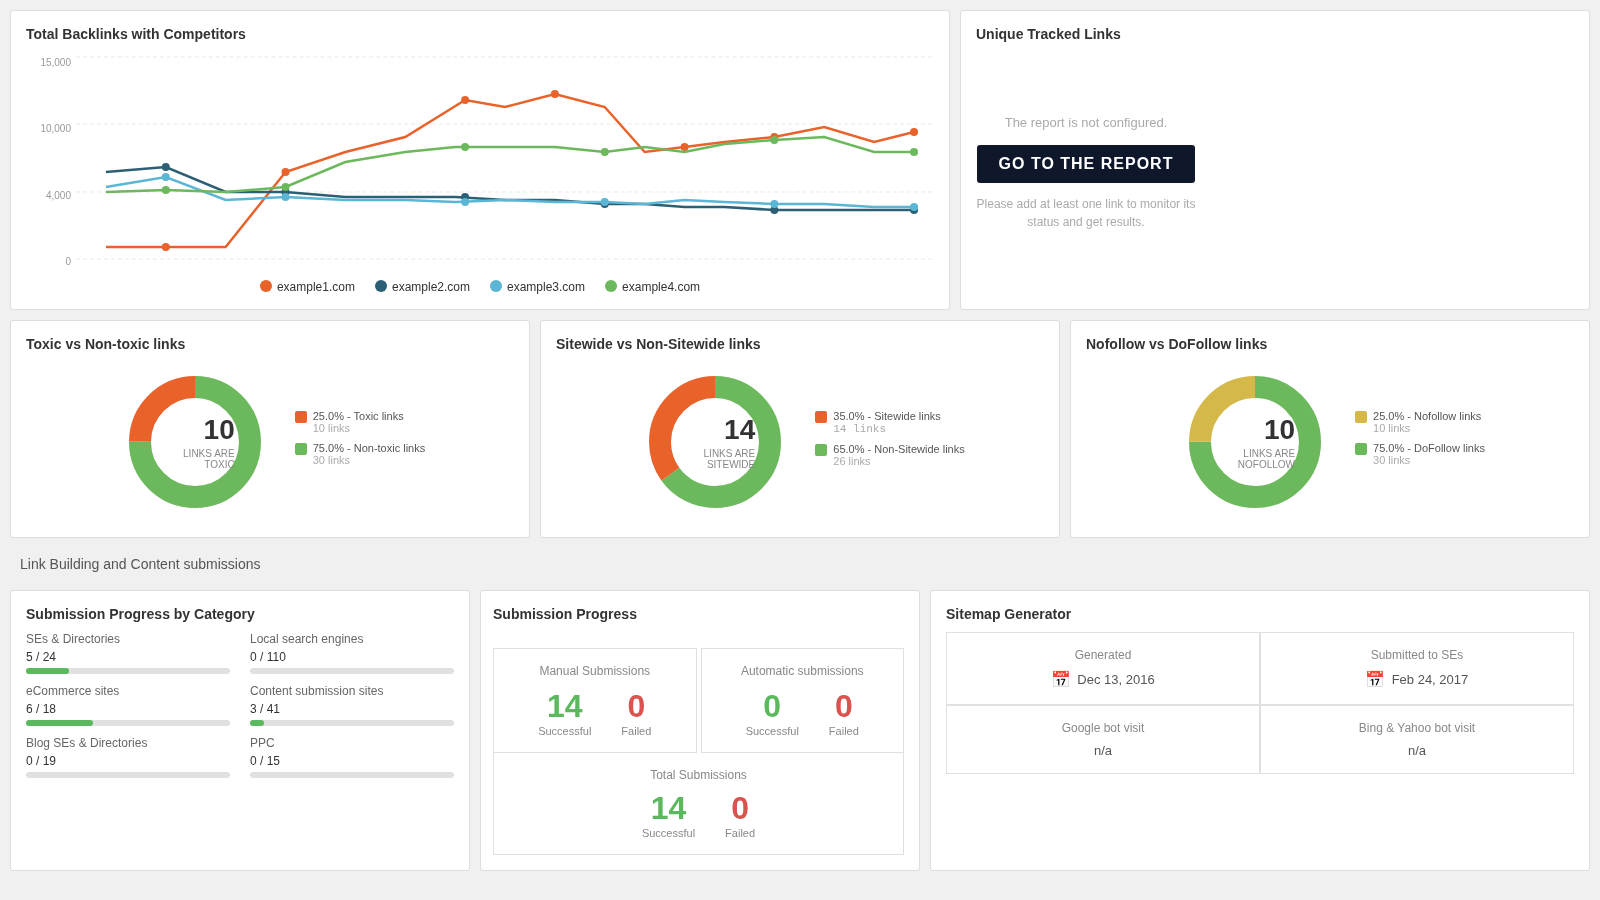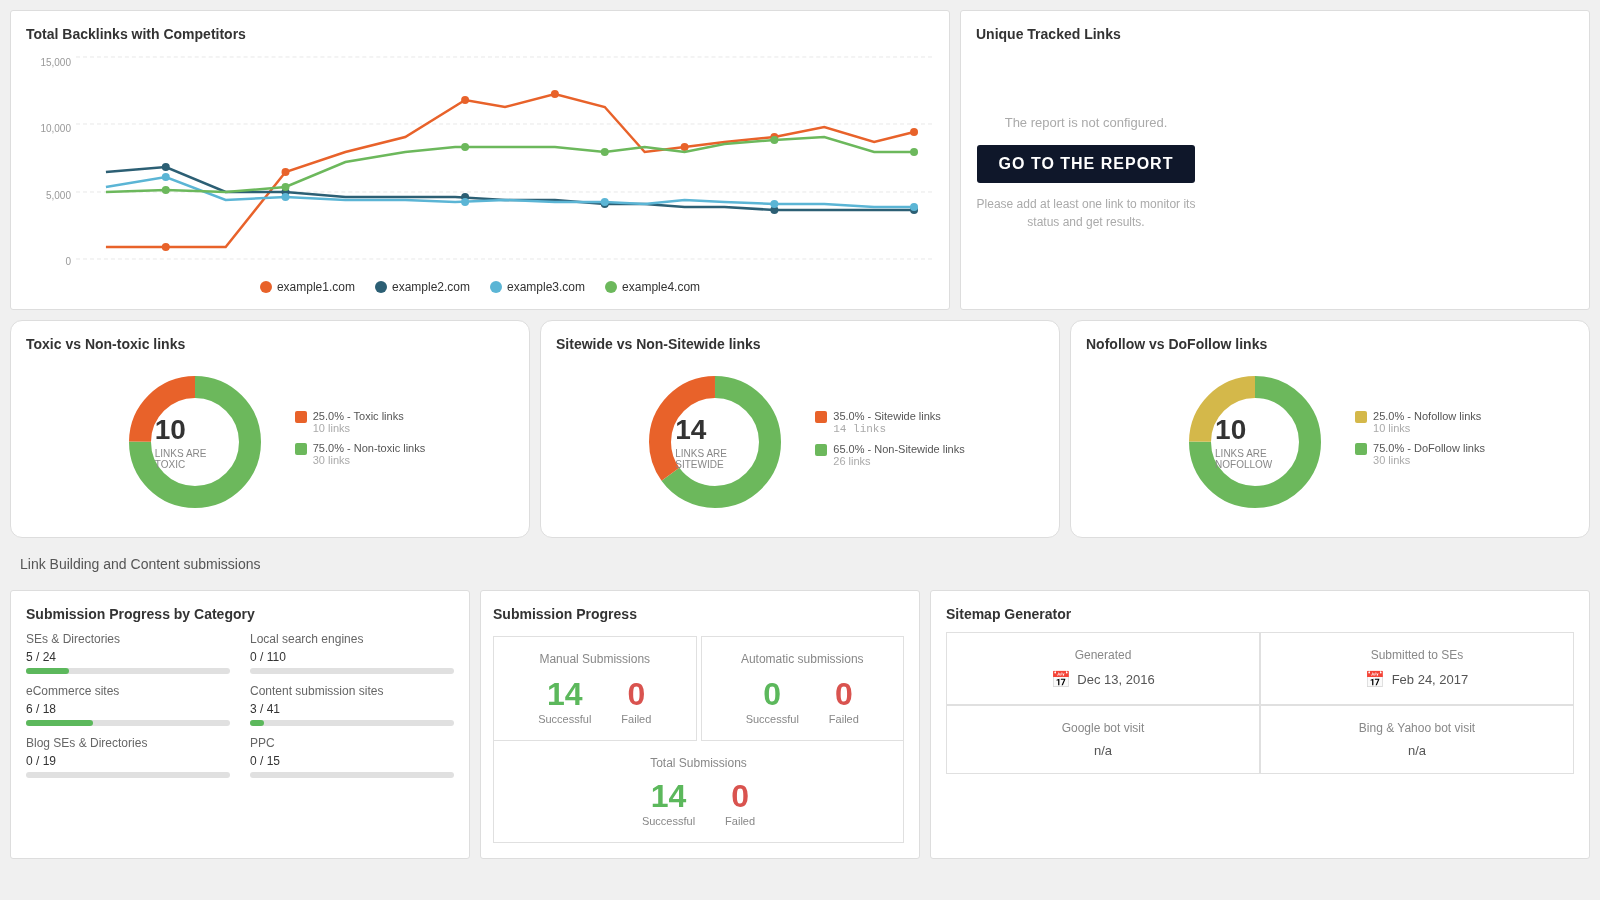--- a/index.html
+++ b/index.html
@@ -97,7 +97,7 @@
         <div class="y-axis" style="position:relative; width:50px; height:220px; flex-shrink:0;">
           <span class="y-label">15,000</span>
           <span class="y-label">10,000</span>
-          <span class="y-label">5,000</span>
+          <span class="y-label">4,000</span>
           <span class="y-label">0</span>
         </div>
         <div style="flex:1; position:relative; height:220px;">

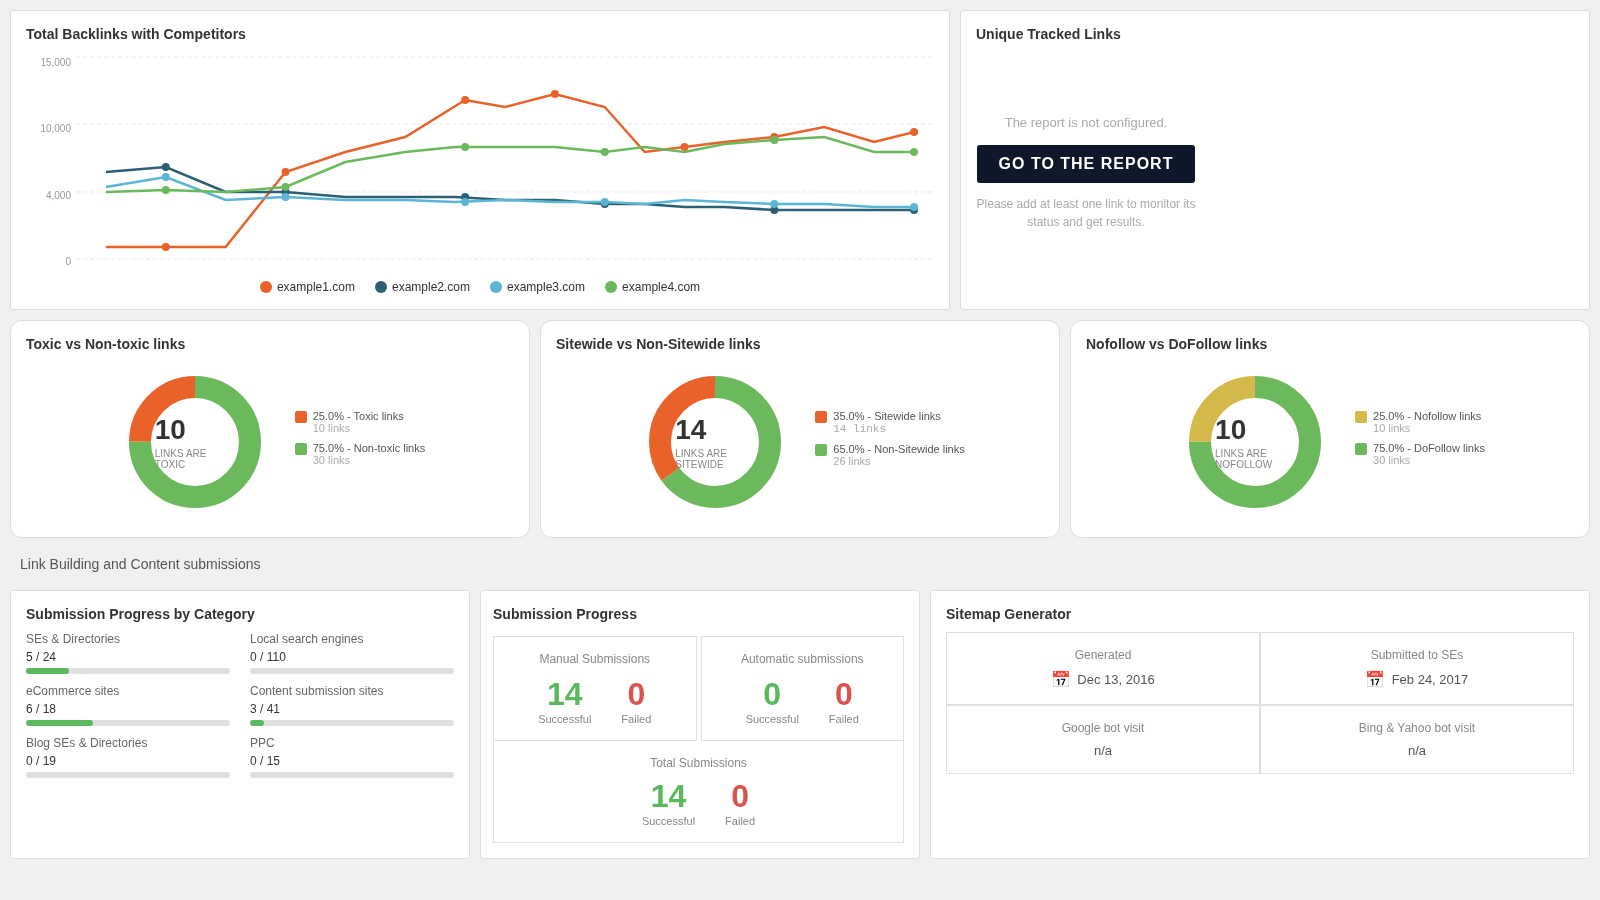--- a/index.html
+++ b/index.html
@@ -16,7 +16,7 @@
     .tracked-links-panel { flex: 1; display: flex; flex-direction: column; align-items: flex-start; justify-content: center; text-align: center; }
 
     .legend { display: flex; gap: 20px; justify-content: center; margin-top: 8px; font-size: 12px; }
-    .legend-item { display: flex; align-items: center; gap: 5px; }
+    .legend-item { display: flex; align-items: flex-start; gap: 5px; }
     .legend-dot { width: 12px; height: 12px; border-radius: 50%; }
 
     

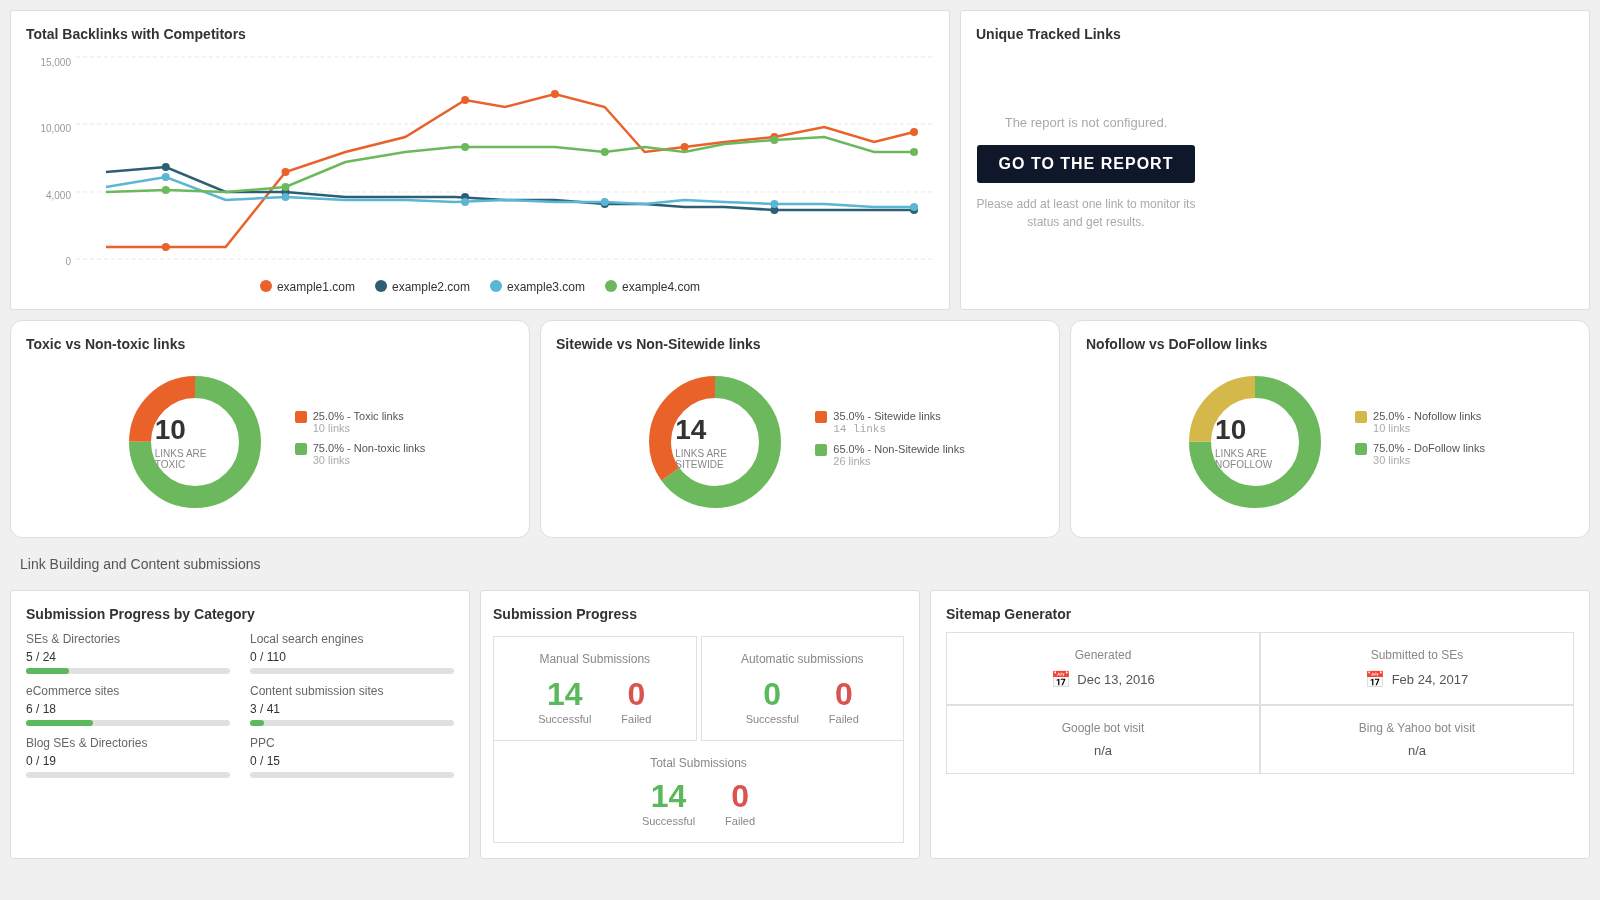--- a/index.html
+++ b/index.html
@@ -21,7 +21,7 @@
 
     
     .row2 { display: flex; gap: 10px; }
-    .donut-panel { flex: 1; border-radius: 12px; }
+    .donut-panel { flex: 1; }
 
     
     .donut-container { display: flex; align-items: center; justify-content: center; gap: 20px; margin-top: 10px; }

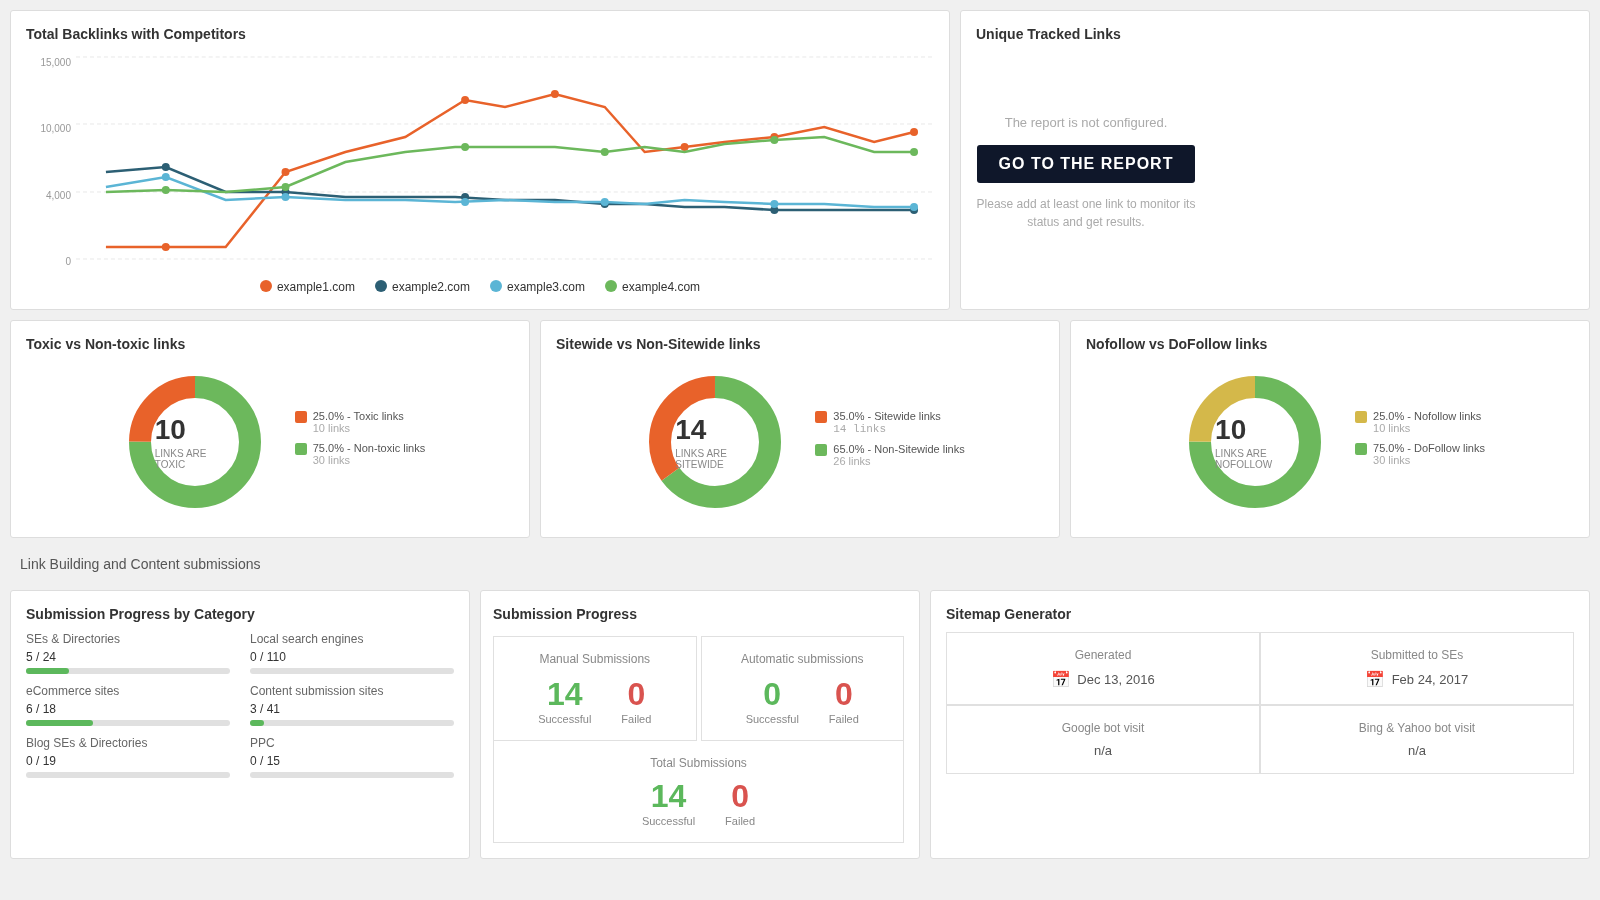--- a/index.html
+++ b/index.html
@@ -26,7 +26,7 @@
     
     .donut-container { display: flex; align-items: center; justify-content: center; gap: 20px; margin-top: 10px; }
     .donut-svg { width: 160px; height: 160px; }
-    .donut-center { position: absolute; top: 50%; left: 50%; transform: translate(-50%, -50%); text-align: left; }
+    .donut-center { position: absolute; top: 50%; left: 50%; transform: translate(-50%, -50%); text-align: right; }
     .donut-wrapper { position: relative; width: 160px; height: 160px; }
     .donut-center-num { font-size: 28px; font-weight: bold; color: #333; }
     .donut-center-label { font-size: 10px; color: #888; text-transform: uppercase; margin-top: 2px; }

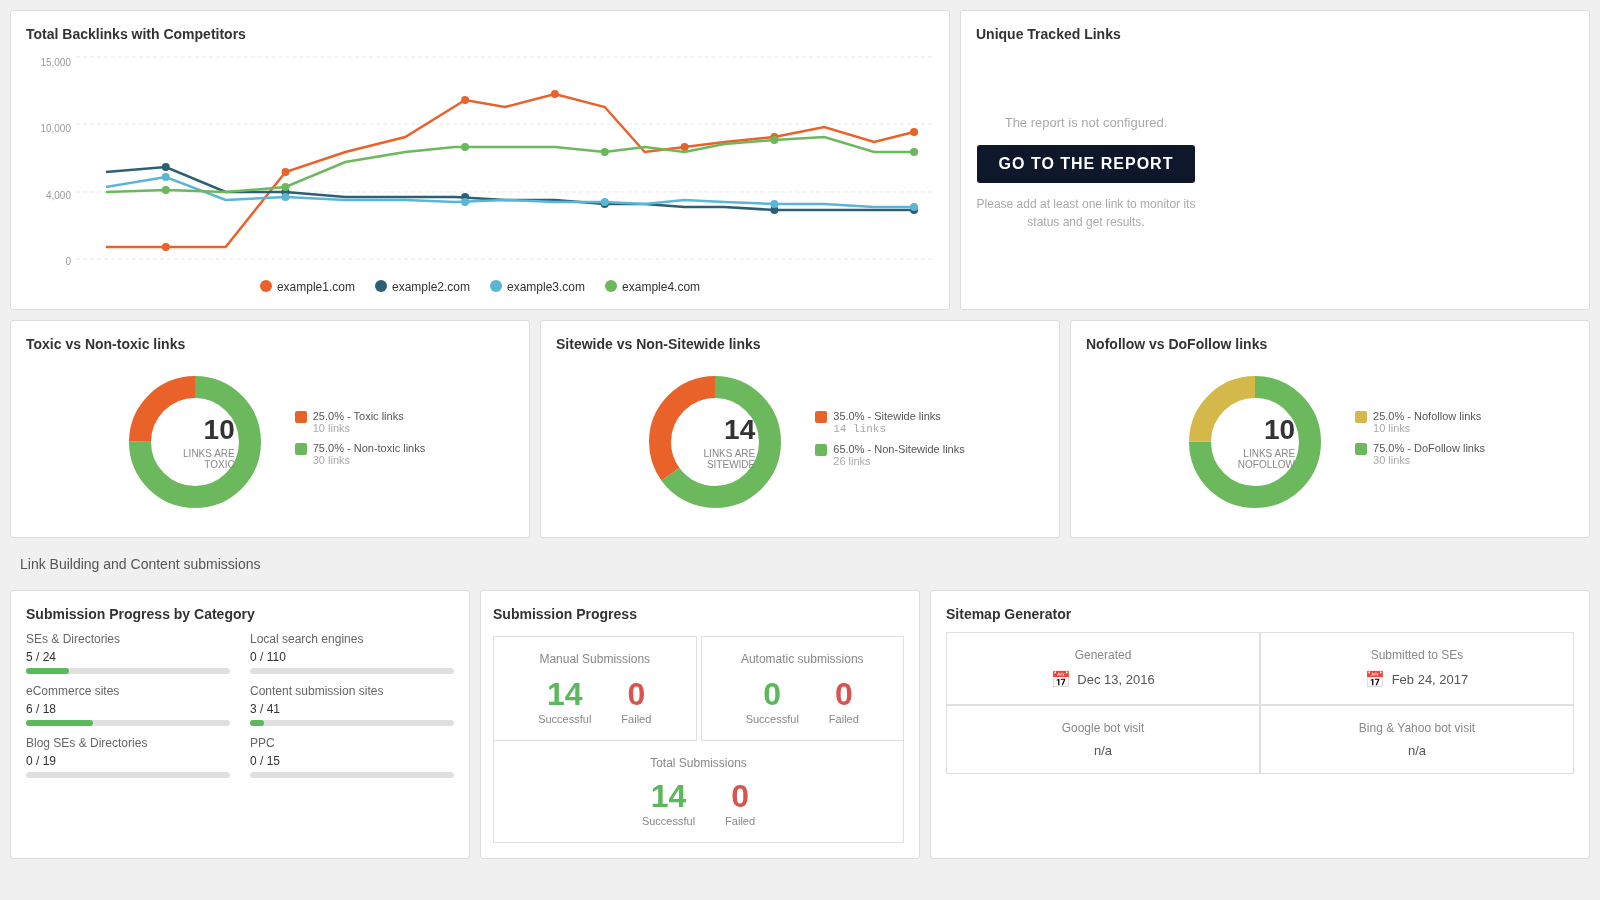--- a/index.html
+++ b/index.html
@@ -52,7 +52,7 @@
     .progress-bar-fill { height: 6px; border-radius: 3px; background: #5cb85c; }
 
     
-    .sub-progress-grid { display: grid; grid-template-columns: 1fr 1fr; gap: 4px; margin-top: 14px; }
+    .sub-progress-grid { display: grid; grid-template-columns: 1fr 1fr; gap: 4px; margin-top: 26px; }
     .sub-prog-section { border: 1px solid #e0e0e0; padding: 15px; text-align: center; }
     .sub-prog-title { font-size: 12px; color: #888; margin-bottom: 10px; }
     .sub-prog-nums { display: flex; justify-content: center; gap: 30px; }

